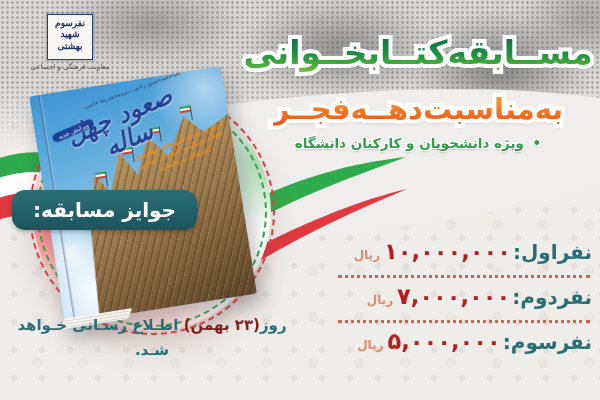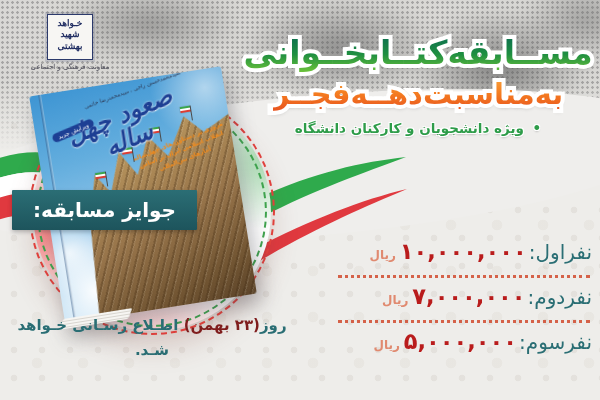--- a/index.html
+++ b/index.html
@@ -179,7 +179,7 @@
 
   <div class="logo">
     <div class="seal">
-      <div>خـواهد</div>
+      <div>نفرسوم</div>
       <div>شهید</div>
       <div>بهشتی</div>
     </div>

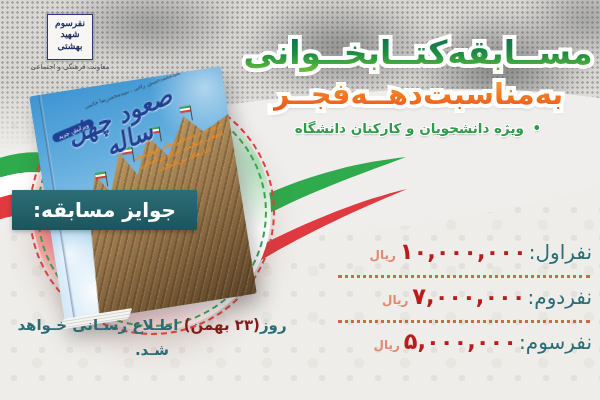--- a/index.html
+++ b/index.html
@@ -92,7 +92,7 @@
   .t1 .h-fill{color:#128245;
     background:linear-gradient(180deg,#0a6a52 0%,#1f8f41 55%,#6cc23a 100%);
     -webkit-background-clip:text;background-clip:text;-webkit-text-fill-color:transparent;}
-  .t2{font-size:29px;font-weight:bold;line-height:1.15;margin-top:5px;}
+  .t2{font-size:29px;font-weight:bold;line-height:1.15;margin-top:20px;}
   .t2 .h-fill{color:#f47b20;
     background:linear-gradient(180deg,#f9a43c 0%,#f47b20 50%,#e8531f 100%);
     -webkit-background-clip:text;background-clip:text;-webkit-text-fill-color:transparent;}

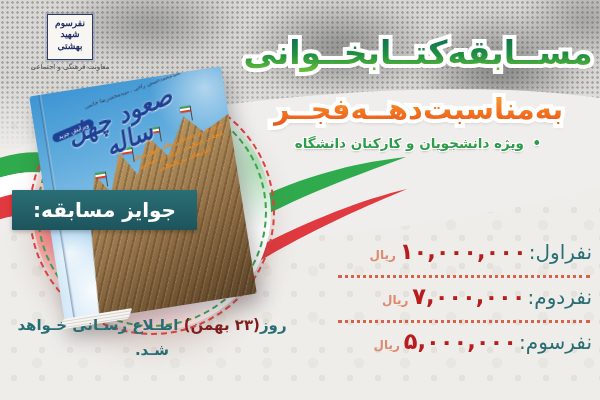--- a/index.html
+++ b/index.html
@@ -102,7 +102,7 @@
 
   
   .prize-box{position:absolute;left:12px;top:190px;right:403px;width:185px;height:40px;
-    background:linear-gradient(180deg,#2b6e75 0%,#1d545c 100%);border-radius:1px;
+    background:linear-gradient(180deg,#2b6e75 0%,#1d545c 100%);border-radius:13px;
     display:flex;align-items:center;justify-content:center;box-shadow:0 2px 4px rgba(0,0,0,.25);}
   .prize-box span{color:#fff;font-size:20px;font-weight:bold;}
   .prize-row{position:absolute;right:8px;width:278px;display:flex;direction:rtl;

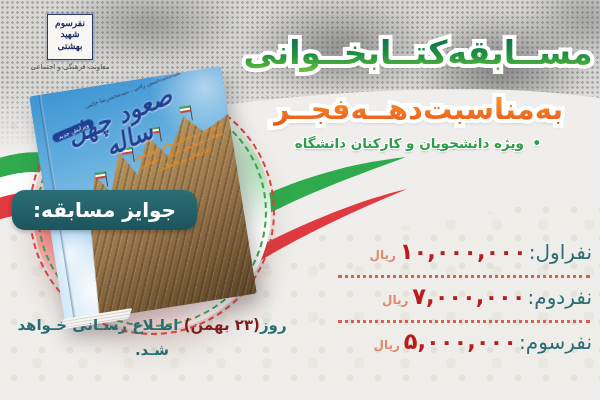--- a/index.html
+++ b/index.html
@@ -108,7 +108,7 @@
   .prize-row{position:absolute;right:8px;width:278px;display:flex;direction:rtl;
     align-items:baseline;justify-content:flex-start;white-space:nowrap;}
   .pr1{top:238px;} .pr2{top:283px;} .pr3{top:328px;}
-  .rank{color:#2a6e74;font-size:20px;font-weight:normal;}
+  .rank{color:#2a6e74;font-size:20px;font-weight:bold;}
   .amount{color:#b91c1c;font-size:22.5px;font-weight:bold;letter-spacing:.5px;margin-right:2px;}
   .currency{color:#e08a70;font-size:12px;font-weight:bold;margin-right:4px;margin-left:8px;}
   .dotted-sep{position:absolute;right:10px;width:252px;border-top:3px dotted #d14a2e;opacity:.85;}

